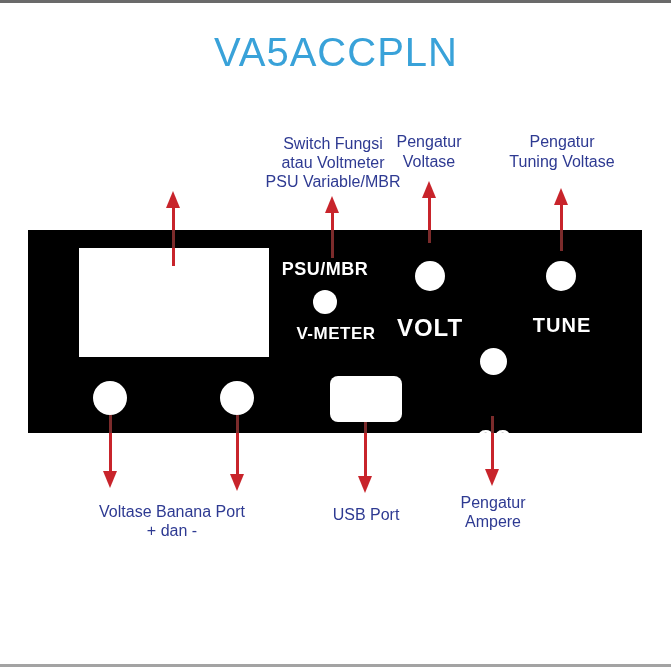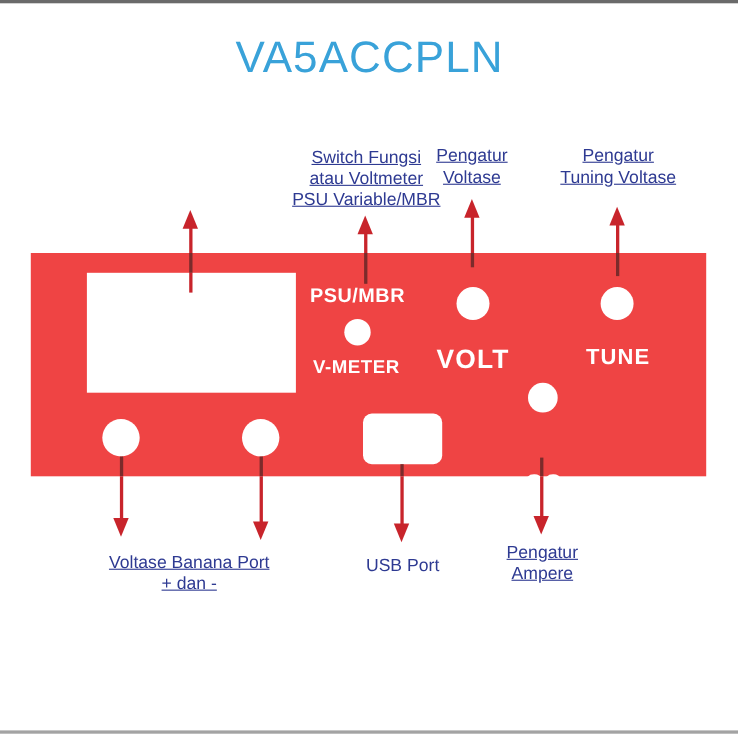--- a/index.html
+++ b/index.html
@@ -17,7 +17,7 @@
   }
 
   .note{position:absolute;transform:translateX(-50%);text-align:center;color:#2E3A92;white-space:nowrap;}
-  .note .ln{display:block;text-decoration:underline;}
+  .note .ln{display:block;}
   #note-display{left:171px;top:157px;font-size:25px;font-weight:bold;}
   #note-switch{left:333px;top:134px;font-size:16px;line-height:19px;}
   #note-voltase{left:429px;top:132px;font-size:16px;line-height:20px;}

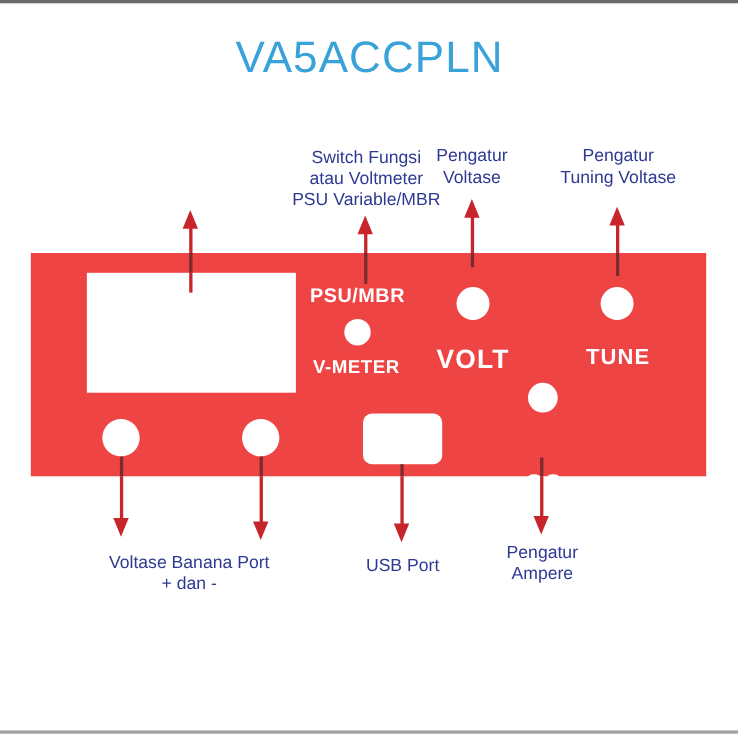--- a/index.html
+++ b/index.html
@@ -28,7 +28,7 @@
 
   #panel{
     position:absolute;left:28px;top:230px;width:614px;height:203px;
-    background:#ef4444;
+    background:#000000;
   }
   .white{background:#ffffff;position:absolute;}
   #display-screen{left:51px;top:18px;width:190px;height:109px;}

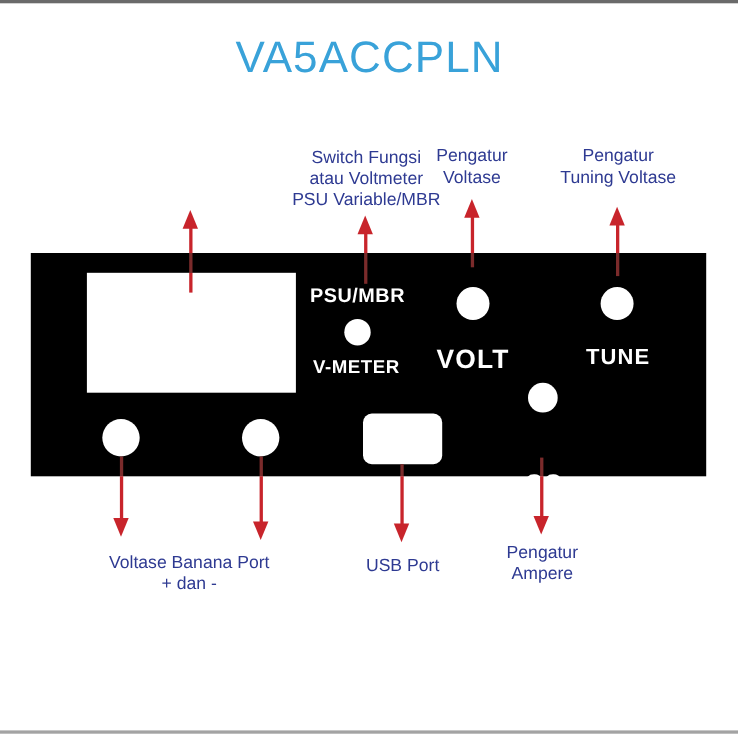--- a/index.html
+++ b/index.html
@@ -43,7 +43,7 @@
 
   .panel-text{position:absolute;transform:translateX(-50%);color:#ffffff;font-weight:bold;white-space:nowrap;}
   #psu-mbr-label{left:297px;top:29px;font-size:18px;letter-spacing:.5px;}
-  #v-meter-label{left:296px;top:94px;font-size:17px;letter-spacing:.5px;}
+  #v-meter-label{left:308px;top:94px;font-size:17px;letter-spacing:.5px;}
   #volt-label{left:402px;top:84px;font-size:24px;letter-spacing:1px;}
   #tune-label{left:534px;top:84px;font-size:20px;letter-spacing:1px;}
   #cc-label{left:466px;top:160px;font-size:23px;letter-spacing:.5px;margin-top:36px;}

